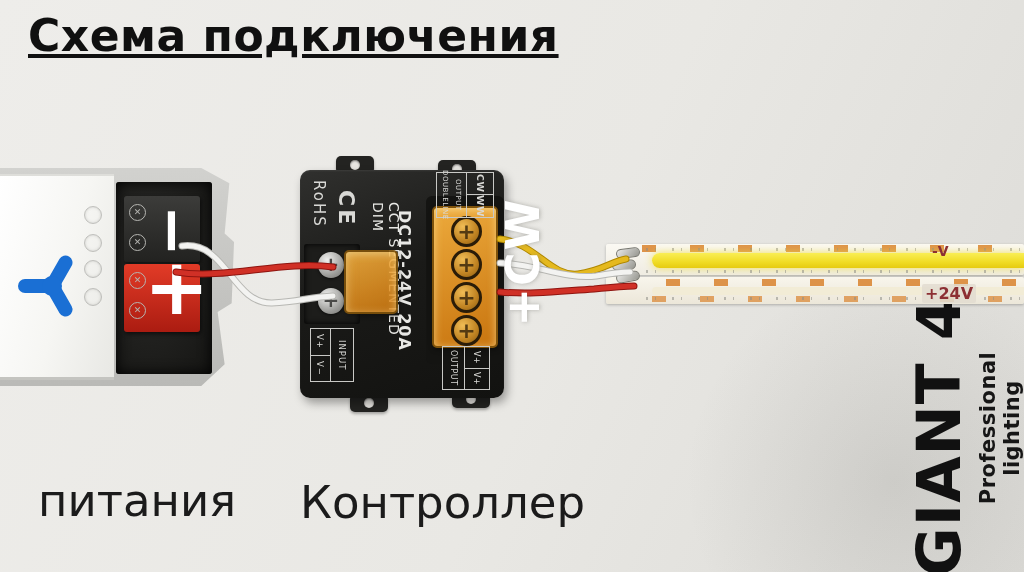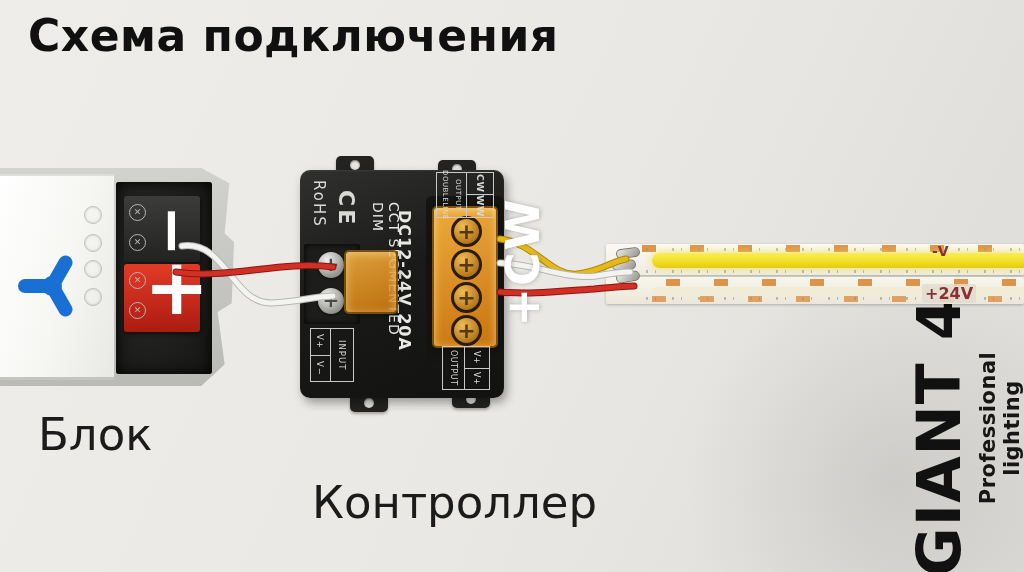--- a/index.html
+++ b/index.html
@@ -10,7 +10,7 @@
   .shade{position:absolute;right:-80px;bottom:-120px;width:420px;height:420px;border-radius:50%;
          background:radial-gradient(circle,rgba(90,90,85,.14),transparent 70%);}
 
-  .title{position:absolute;left:28px;top:10px;font-size:44px;font-weight:700;color:#101010;letter-spacing:.5px;}
+  .title{position:absolute;left:28px;top:10px;font-size:44px;font-weight:700;color:#101010;letter-spacing:.5px;text-decoration:underline;}
 
   
   .psu{position:absolute;left:0;top:166px;width:238px;height:224px;}

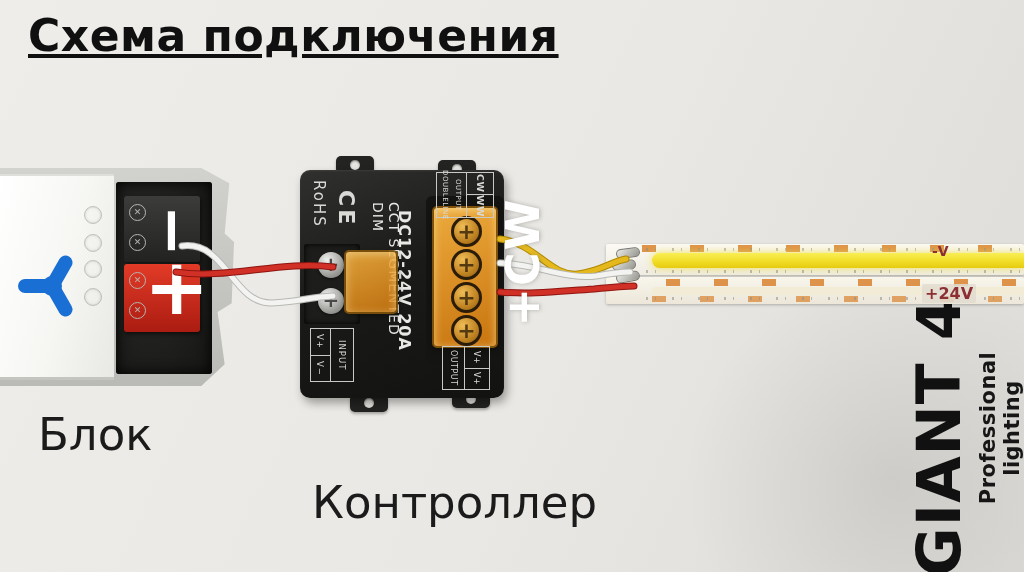--- a/index.html
+++ b/index.html
@@ -267,7 +267,6 @@
 
   <div class="cw-label">+CW</div>
 
-  <div class="caption cap-psu1">Блок</div>
   <div class="caption cap-ctrl">Контроллер</div>
 
   <div class="brand">GIANT 4</div>

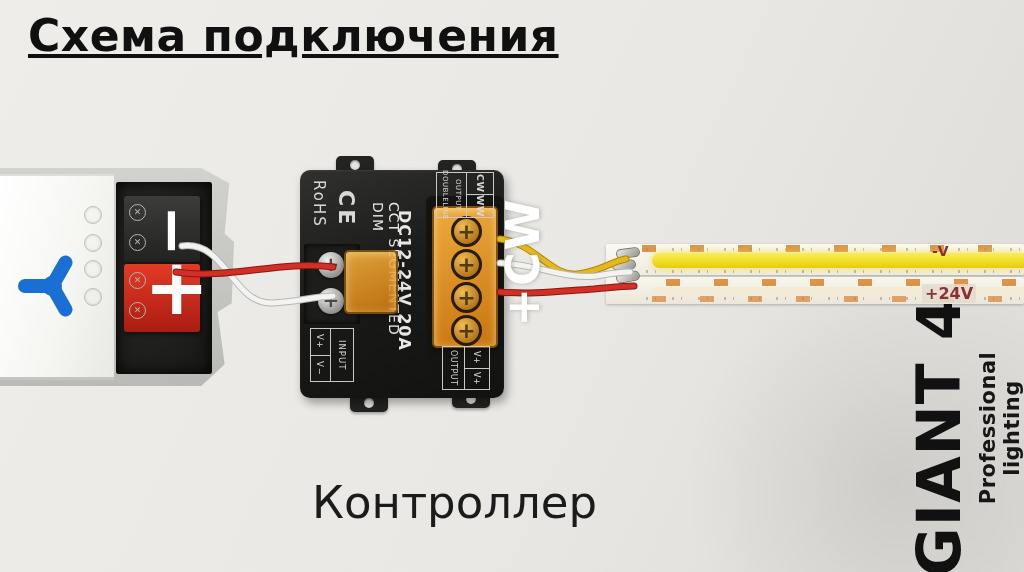--- a/index.html
+++ b/index.html
@@ -267,6 +267,7 @@
 
   <div class="cw-label">+CW</div>
 
+  <div class="caption cap-psu2">питания</div>
   <div class="caption cap-ctrl">Контроллер</div>
 
   <div class="brand">GIANT 4</div>

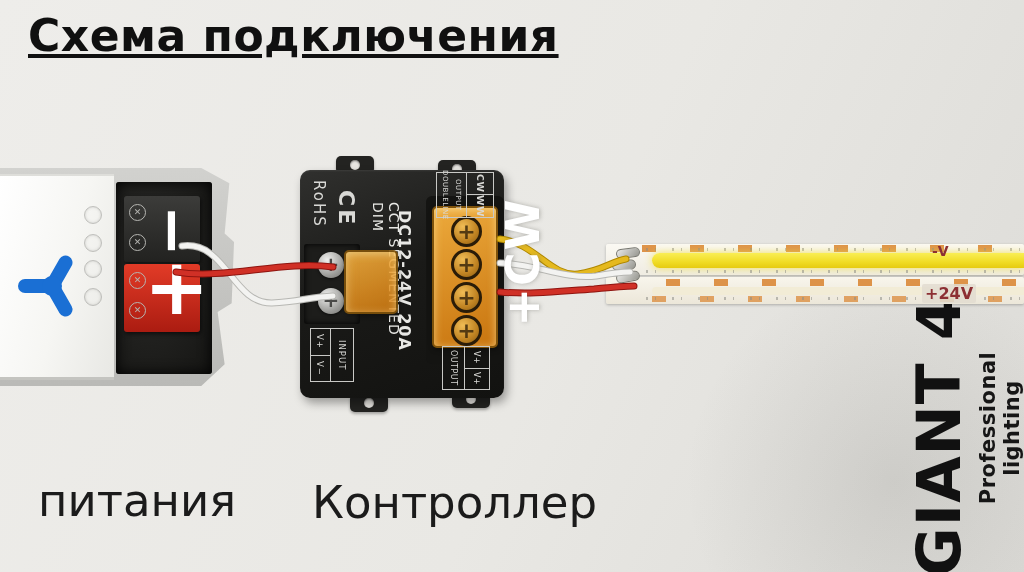--- a/index.html
+++ b/index.html
@@ -112,7 +112,7 @@
   
   .caption{position:absolute;font-size:45px;color:#1b1b1b;}
   .cap-psu1{left:38px;top:408px;} .cap-psu2{left:38px;top:474px;}
-  .cap-ctrl{left:312px;top:476px;} .cap-strip{left:680px;top:484px;}
+  .cap-ctrl{left:300px;top:476px;} .cap-strip{left:680px;top:484px;}
   .brand{position:absolute;left:800px;top:401px;width:280px;height:72px;transform:rotate(-90deg);
          font-size:60px;font-weight:700;color:#111;text-align:center;letter-spacing:1px;}
   .tagline{position:absolute;left:871px;top:413px;width:240px;height:30px;transform:rotate(-90deg);

